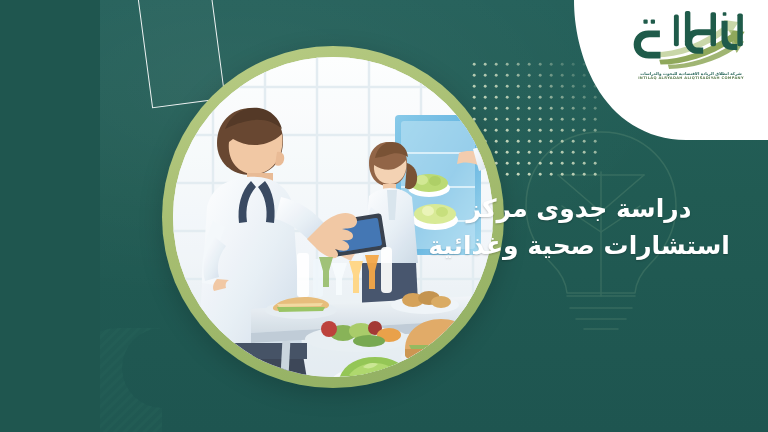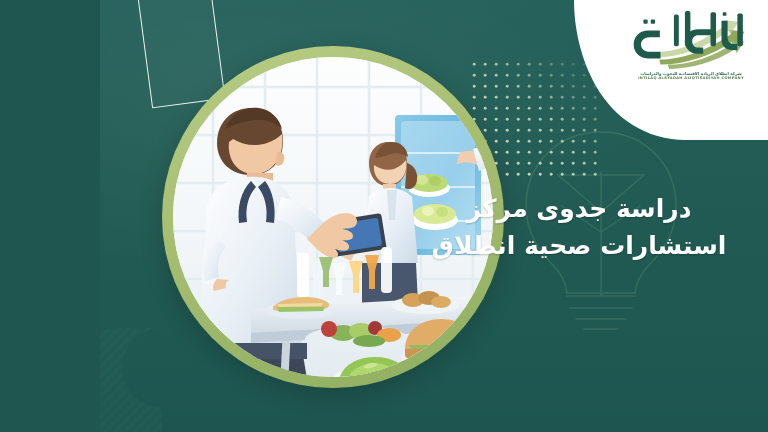--- a/index.html
+++ b/index.html
@@ -418,7 +418,7 @@
 
   <div class="headline">
     <div class="line">دراسة جدوى مركز</div>
-    <div class="line">استشارات صحية انطلاق</div>
+    <div class="line">استشارات صحية وغذائية</div>
   </div>
 
 </div>

